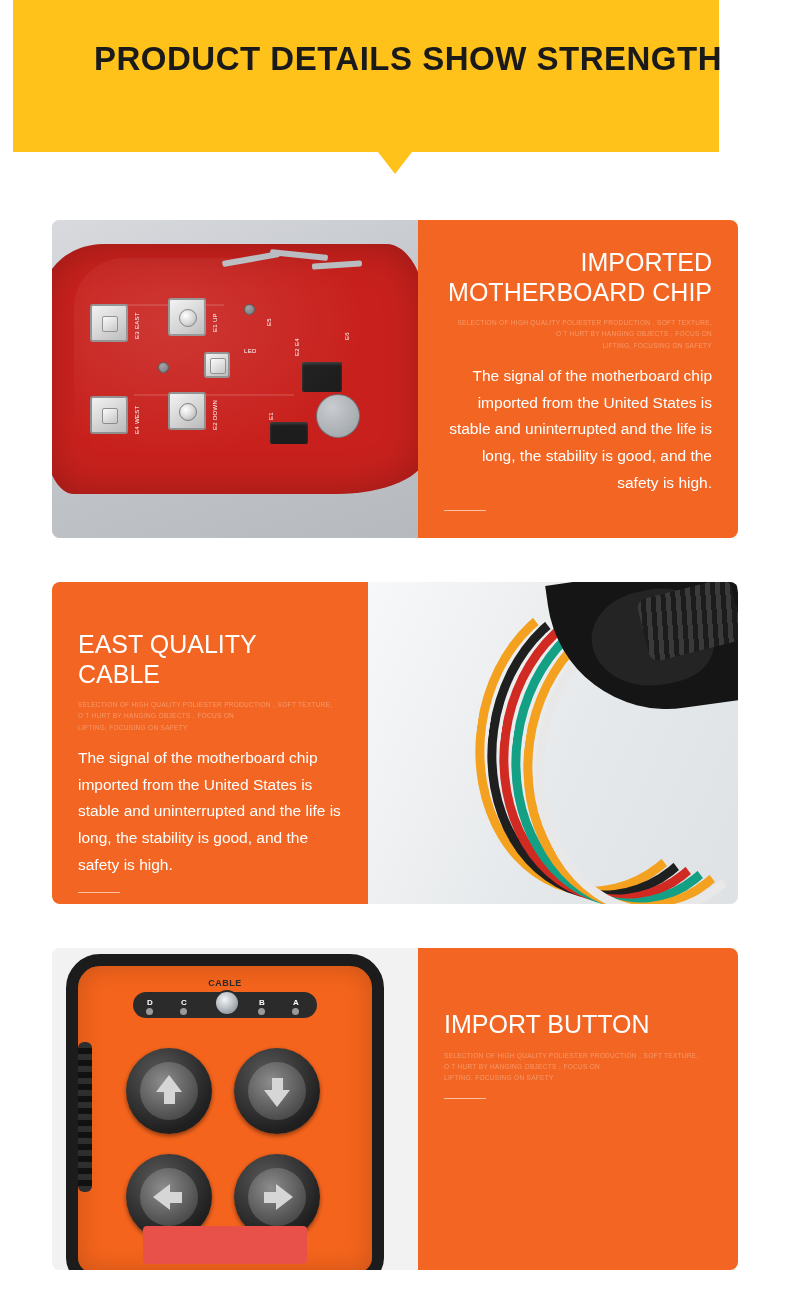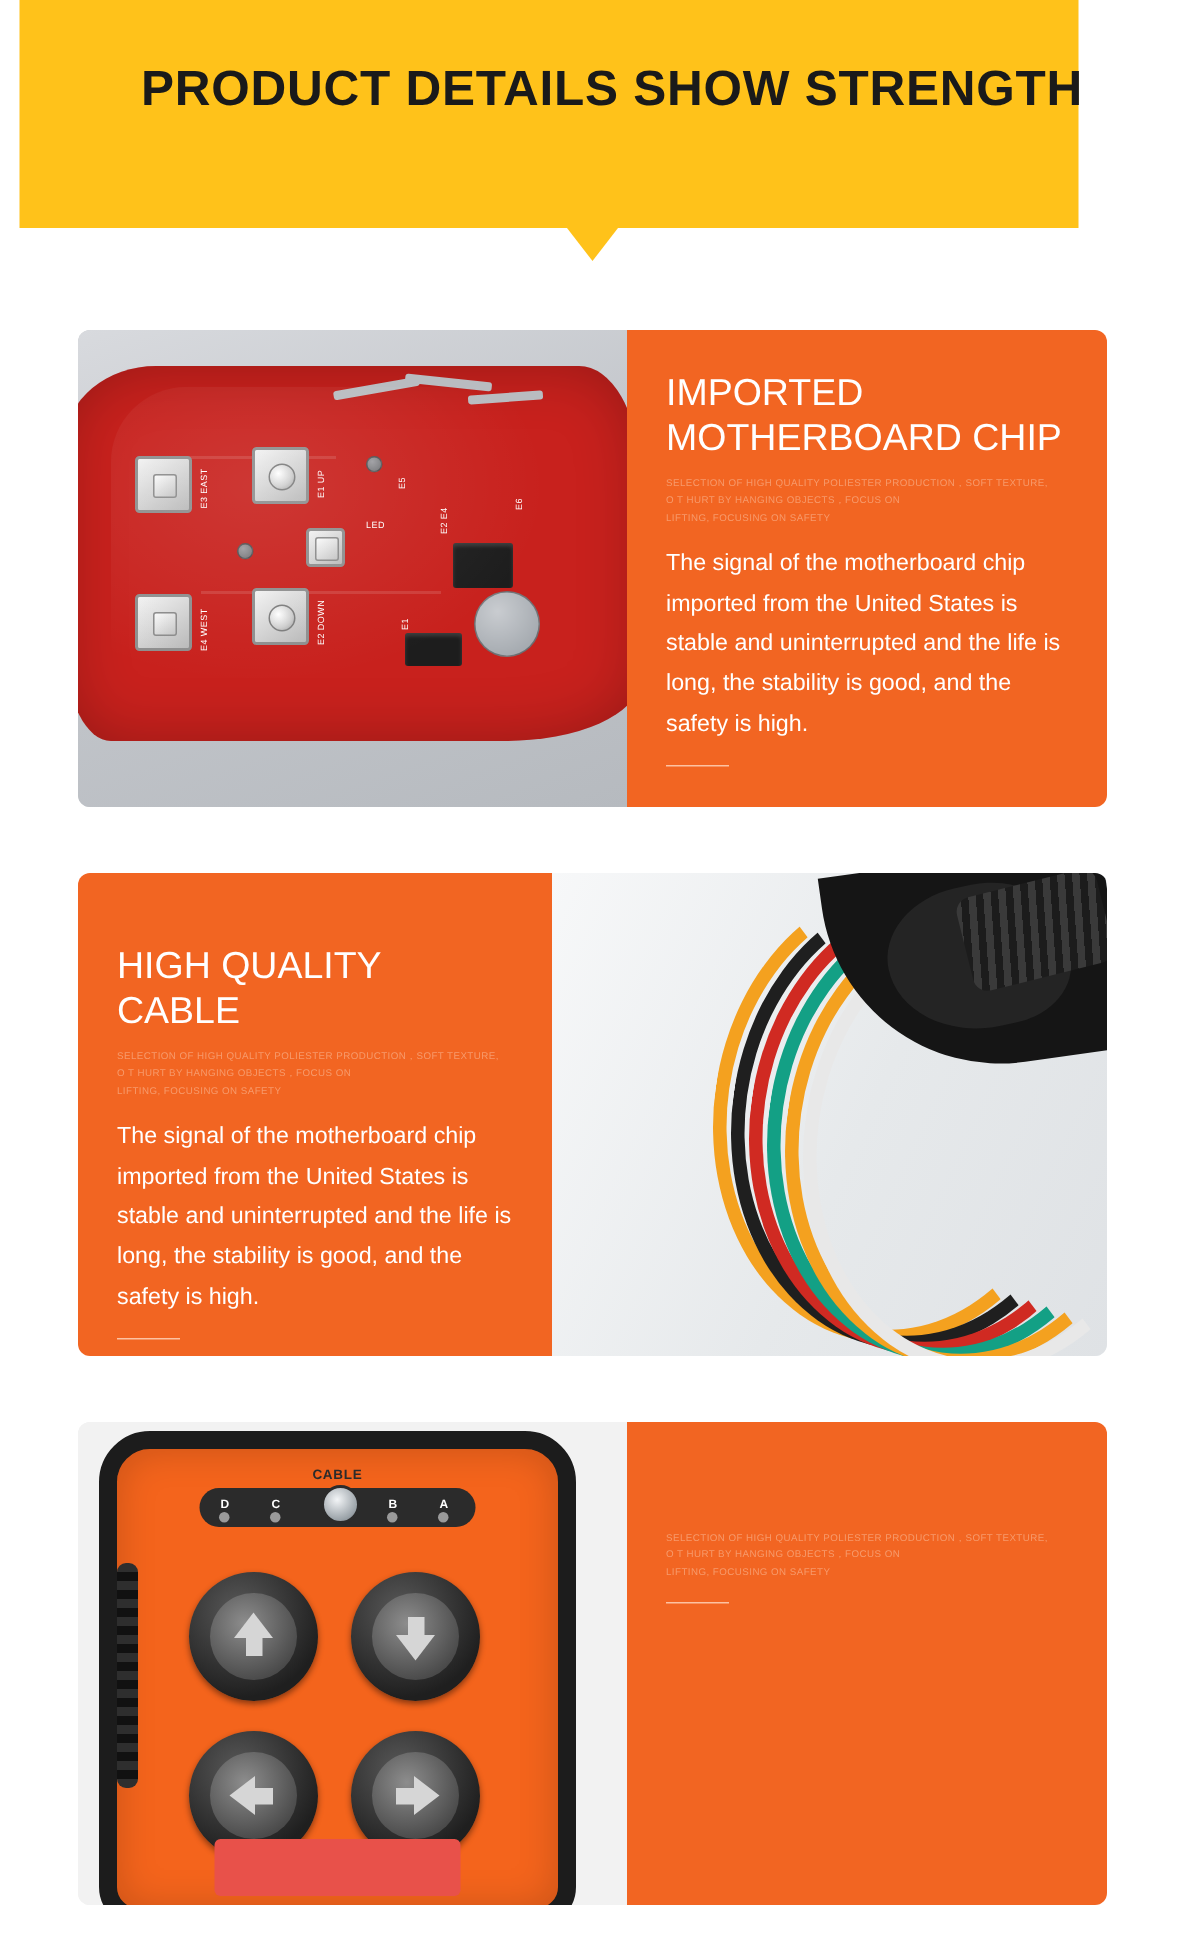--- a/index.html
+++ b/index.html
@@ -106,7 +106,7 @@
   }
 
   
-  #block1 { left: 52px; top: 220px; width: 686px; height: 318px; }
+  #block1 { left: 52px; top: 220px; width: 686px; height: 318px; text-align: right; }
   #block1 .img-box {
     left: 0; top: 0; width: 366px; height: 318px;
     border-radius: 8px 0 0 8px;

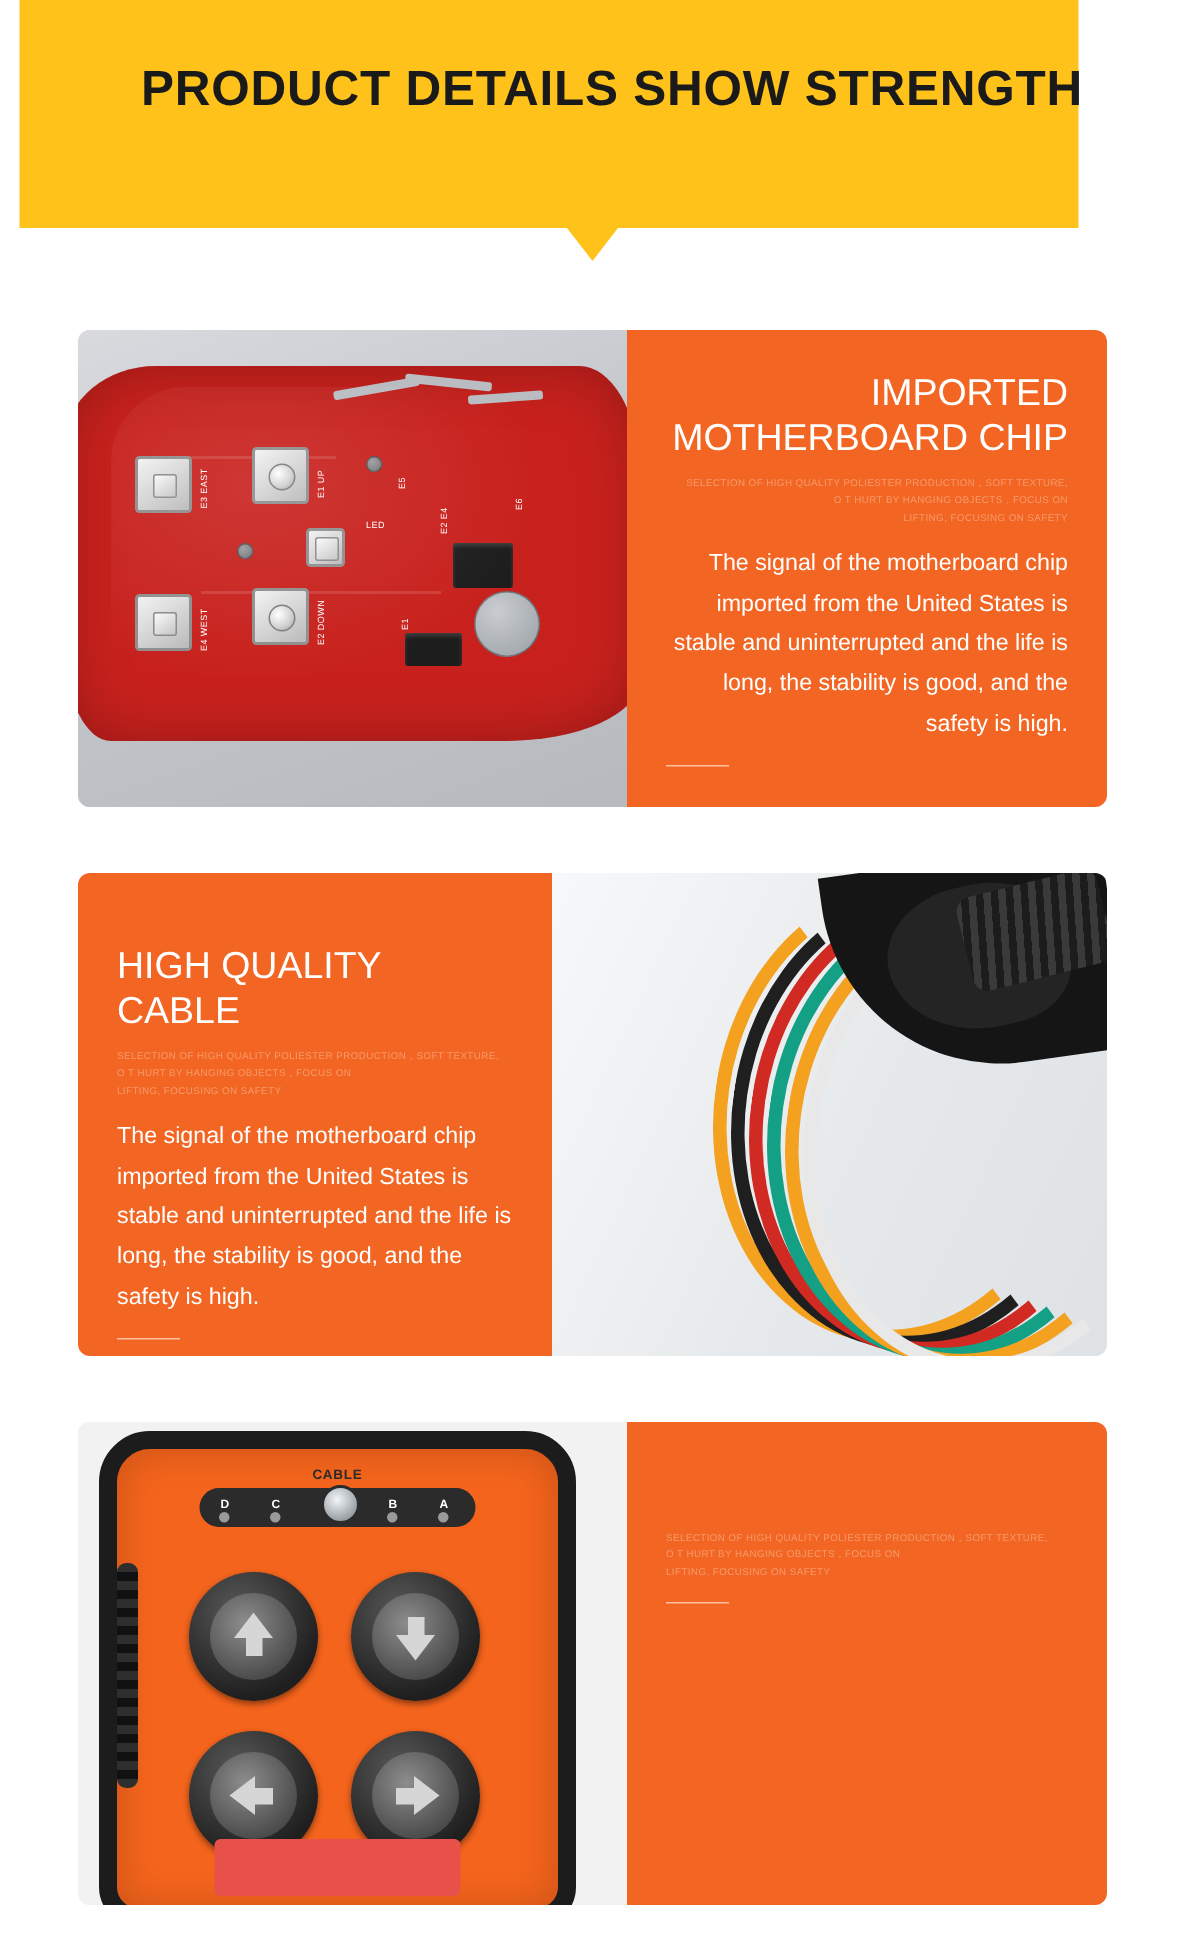--- a/index.html
+++ b/index.html
@@ -417,7 +417,7 @@
   <div class="block" id="block2">
 
     <div class="text-box">
-      <div class="tb-title">HIGH QUALITY CABLE</div>
+      <div class="tb-title">EAST QUALITY CABLE</div>
       <div class="tb-micro">
         <div>SELECTION OF HIGH QUALITY POLIESTER PRODUCTION，SOFT TEXTURE,</div>
         <div>O T HURT BY HANGING OBJECTS，FOCUS ON</div>

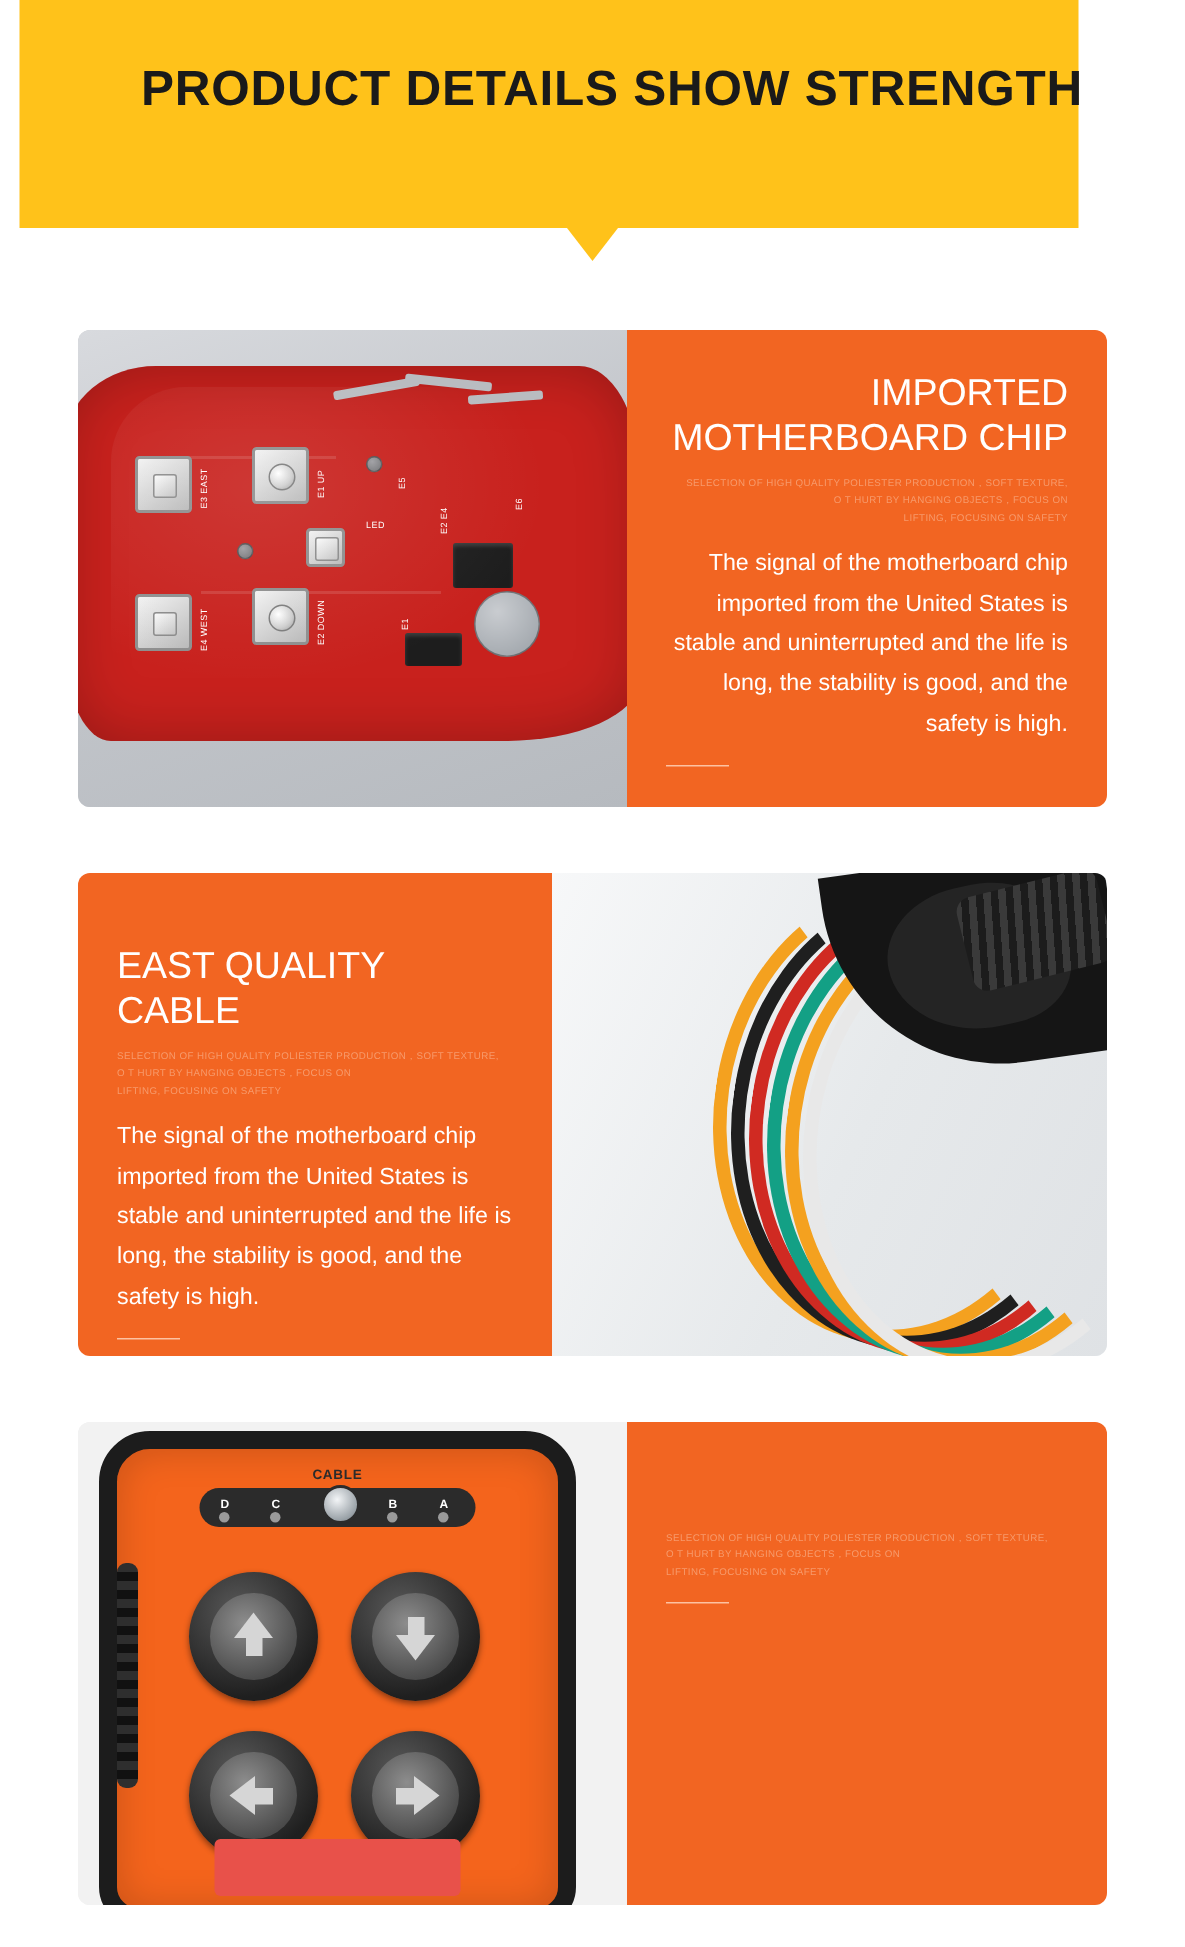--- a/index.html
+++ b/index.html
@@ -491,6 +491,7 @@
     </div>
 
     <div class="text-box">
+      <div class="tb-title">IMPORT BUTTON</div>
       <div class="tb-micro">
         <div>SELECTION OF HIGH QUALITY POLIESTER PRODUCTION，SOFT TEXTURE,</div>
         <div>O T HURT BY HANGING OBJECTS，FOCUS ON</div>

